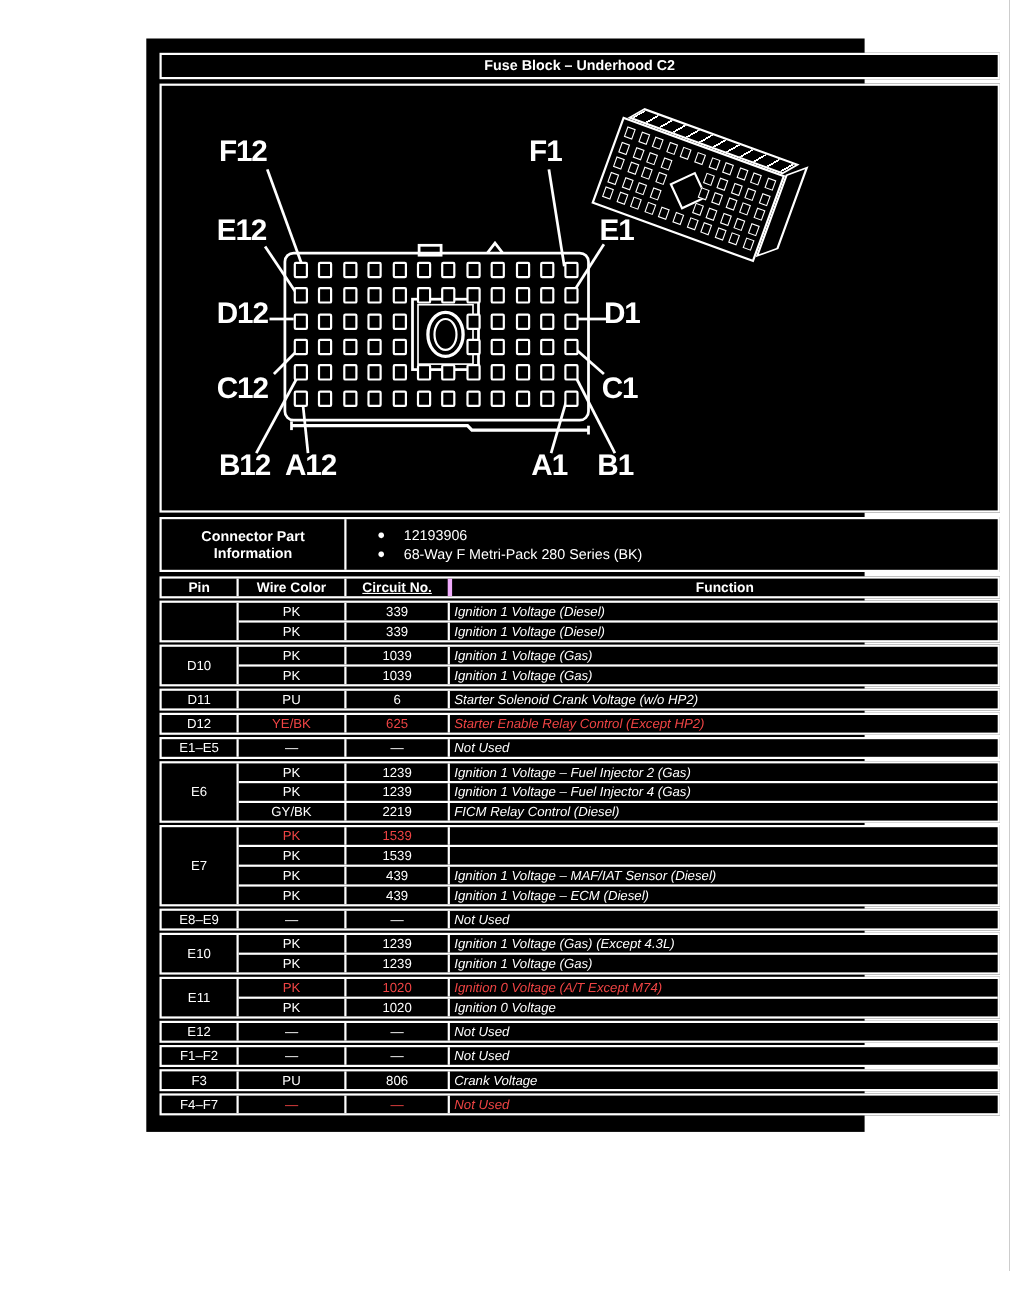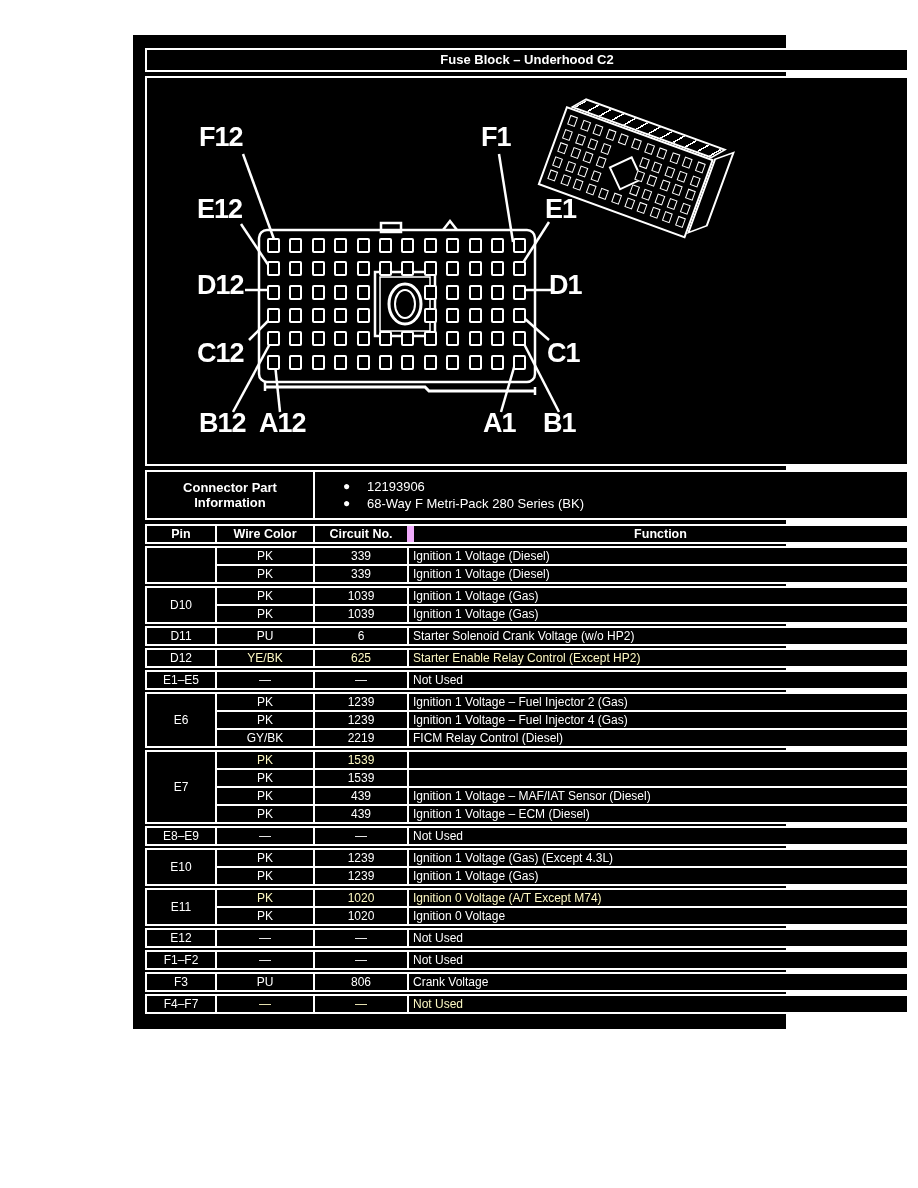--- a/index.html
+++ b/index.html
@@ -64,7 +64,7 @@
   .t-header .hc { text-align:center; }
   .hc-pin  { width:68px; border-right:2px solid #fff; }
   .hc-wire { width:96px; border-right:2px solid #fff; }
-  .hc-circ { width:92px; border-right:7px solid #f0abfc; }
+  .hc-circ { width:92px; border-right:4px solid #f0abfc;text-decoration:underline; }
   .hc-func { flex:1; }
 
   .t-group { display:flex; margin-bottom:2px; }

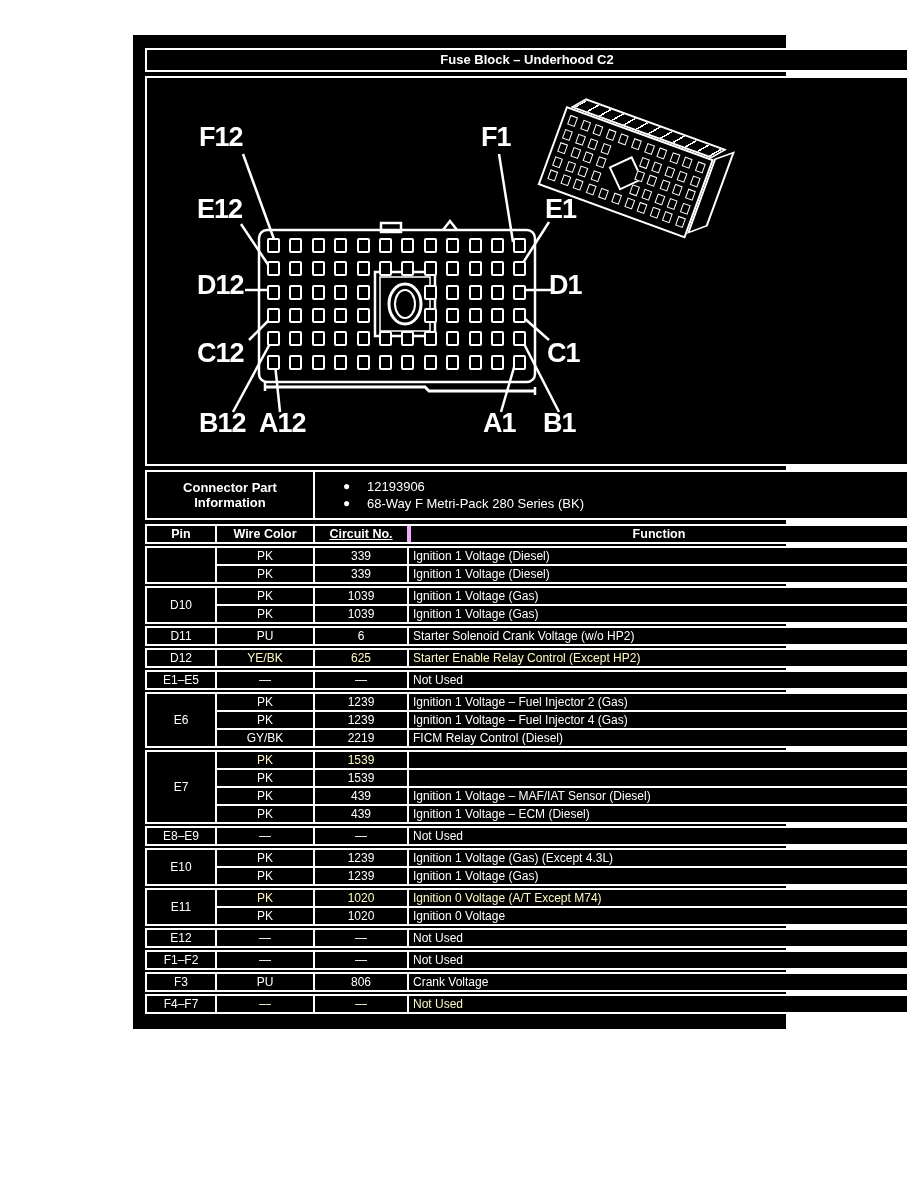--- a/index.html
+++ b/index.html
@@ -75,7 +75,7 @@
   .t-row + .t-row { border-top:2px solid #fff; }
   .t-wire { width:96px; border-right:2px solid #fff; text-align:center; }
   .t-circ { width:92px; border-right:2px solid #fff; text-align:center; }
-  .t-func { flex:1; padding-left:4px; white-space:nowrap; overflow:hidden; }
+  .t-func { flex:1; padding-left:4px; white-space:nowrap; overflow:hidden;font-style:italic; }
   .dim { color:#fef9c3;align-items:flex-end; }
 </style>
 </head>

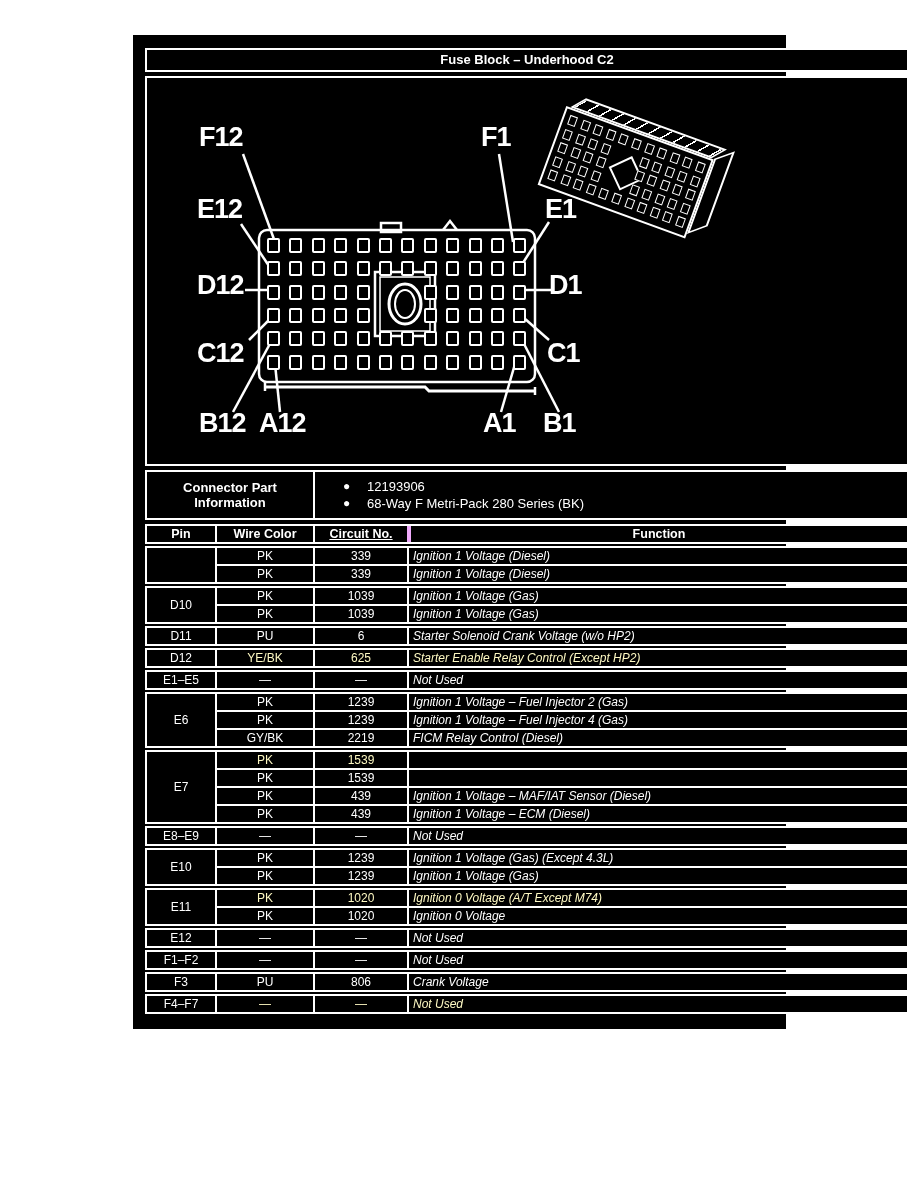--- a/index.html
+++ b/index.html
@@ -76,7 +76,7 @@
   .t-wire { width:96px; border-right:2px solid #fff; text-align:center; }
   .t-circ { width:92px; border-right:2px solid #fff; text-align:center; }
   .t-func { flex:1; padding-left:4px; white-space:nowrap; overflow:hidden;font-style:italic; }
-  .dim { color:#fef9c3;align-items:flex-end; }
+  .dim { color:#ef4444;align-items:flex-end; }
 </style>
 </head>
 <body>

